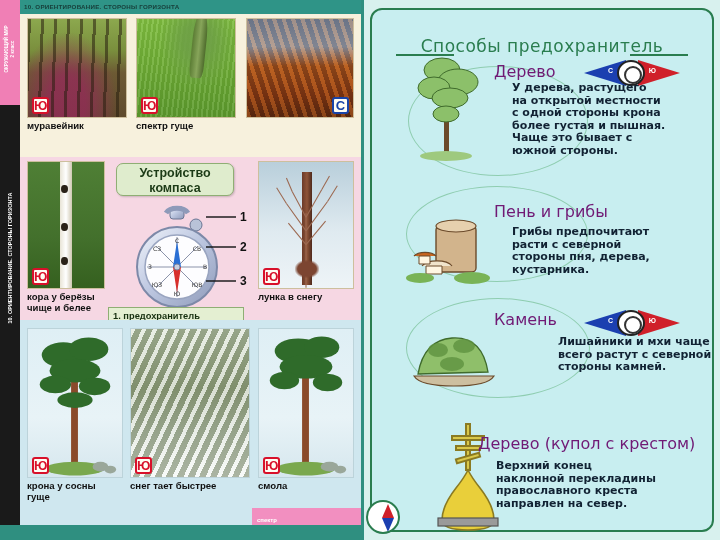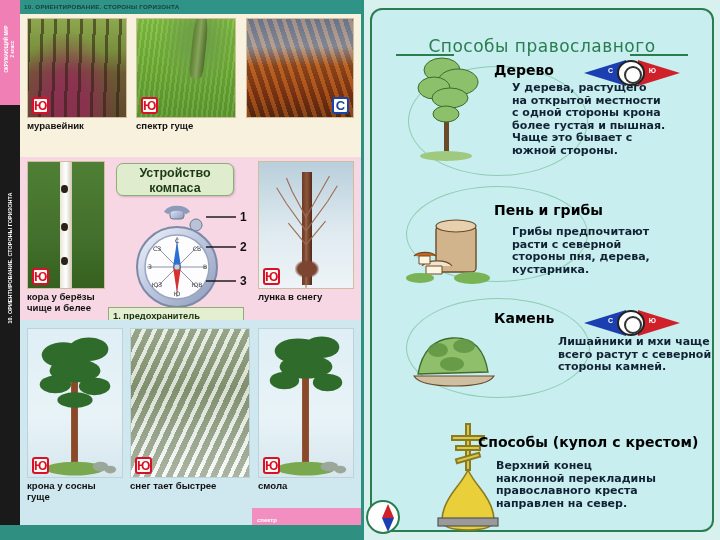--- a/index.html
+++ b/index.html
@@ -343,7 +343,7 @@
 
       <div class="title-rule" style="left:24px;width:58px;"></div>
       <div class="title-rule" style="right:24px;width:58px;"></div>
-      <div class="right-title">Способы православного</div>
+      <div class="right-title">Способы предохранитель</div>
 
       <div class="arc" style="left:36px;top:56px;width:180px;height:110px;"></div>
       <svg style="position:absolute;left:28px;top:42px;width:96px;height:110px;" viewBox="0 0 96 110">

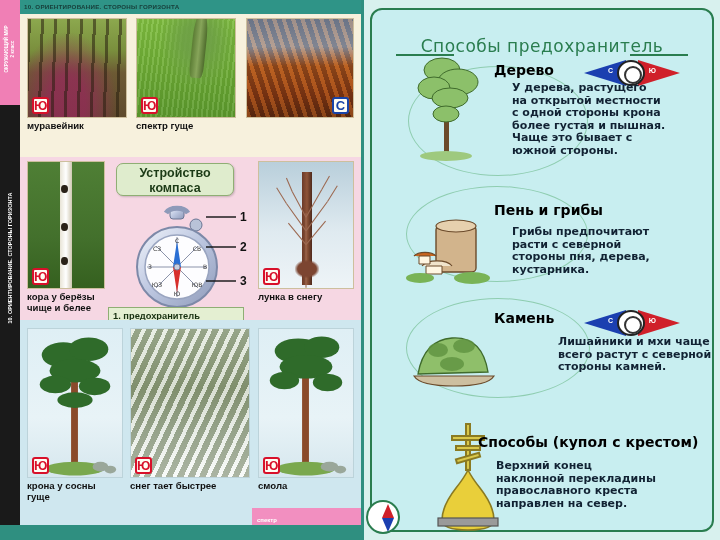--- a/index.html
+++ b/index.html
@@ -136,8 +136,8 @@
   .title-rule { position:absolute; top:44px; height:2px; background:#2a7d4f; }
 
   .sec-head {
-    position:absolute; color:#000000; font-weight:bold;
-    font-size:14px; font-family:"DejaVu Sans", sans-serif;
+    position:absolute; color:#701a75; font-weight:normal;
+    font-size:16px; font-family:"DejaVu Sans", sans-serif;
   }
   .sec-body {
     position:absolute; color:#123; font-size:11px; line-height:12.6px;

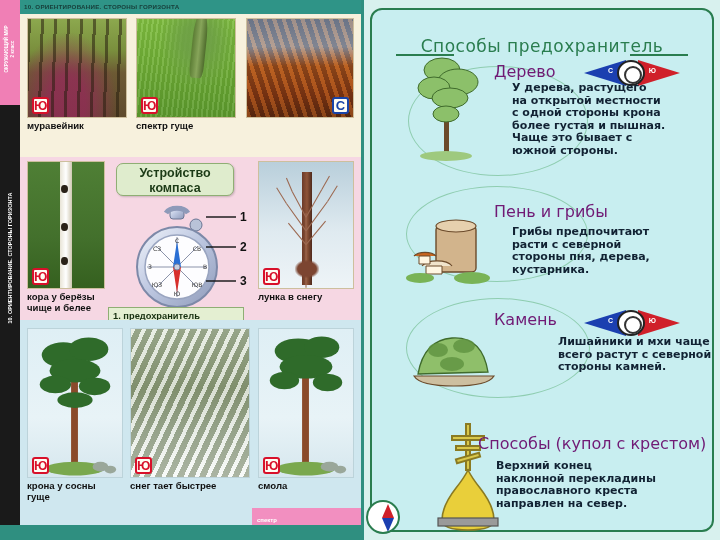--- a/index.html
+++ b/index.html
@@ -423,7 +423,7 @@
         <path d="M58 48 q-4 8 -12 18 q-14 18 -14 32 q0 10 26 10 q26 0 26 -10 q0 -14 -14 -32 q-8 -10 -12 -18z" fill="#e9cf3a" stroke="#8a7a22" stroke-width="1.6"></path>
         <rect x="28" y="96" width="60" height="8" fill="#9a9a9a" stroke="#555" stroke-width="1.2"></rect>
       </svg>
-      <div class="sec-head" style="left:106px;top:424px;">Способы (купол с крестом)</div>
+      <div class="sec-head" style="left:106px;top:424px;">Дерево (купол с крестом)</div>
       <div class="sec-body" style="left:124px;top:450px;width:212px;">Верхний конец
 наклонной перекладины
 православного креста

